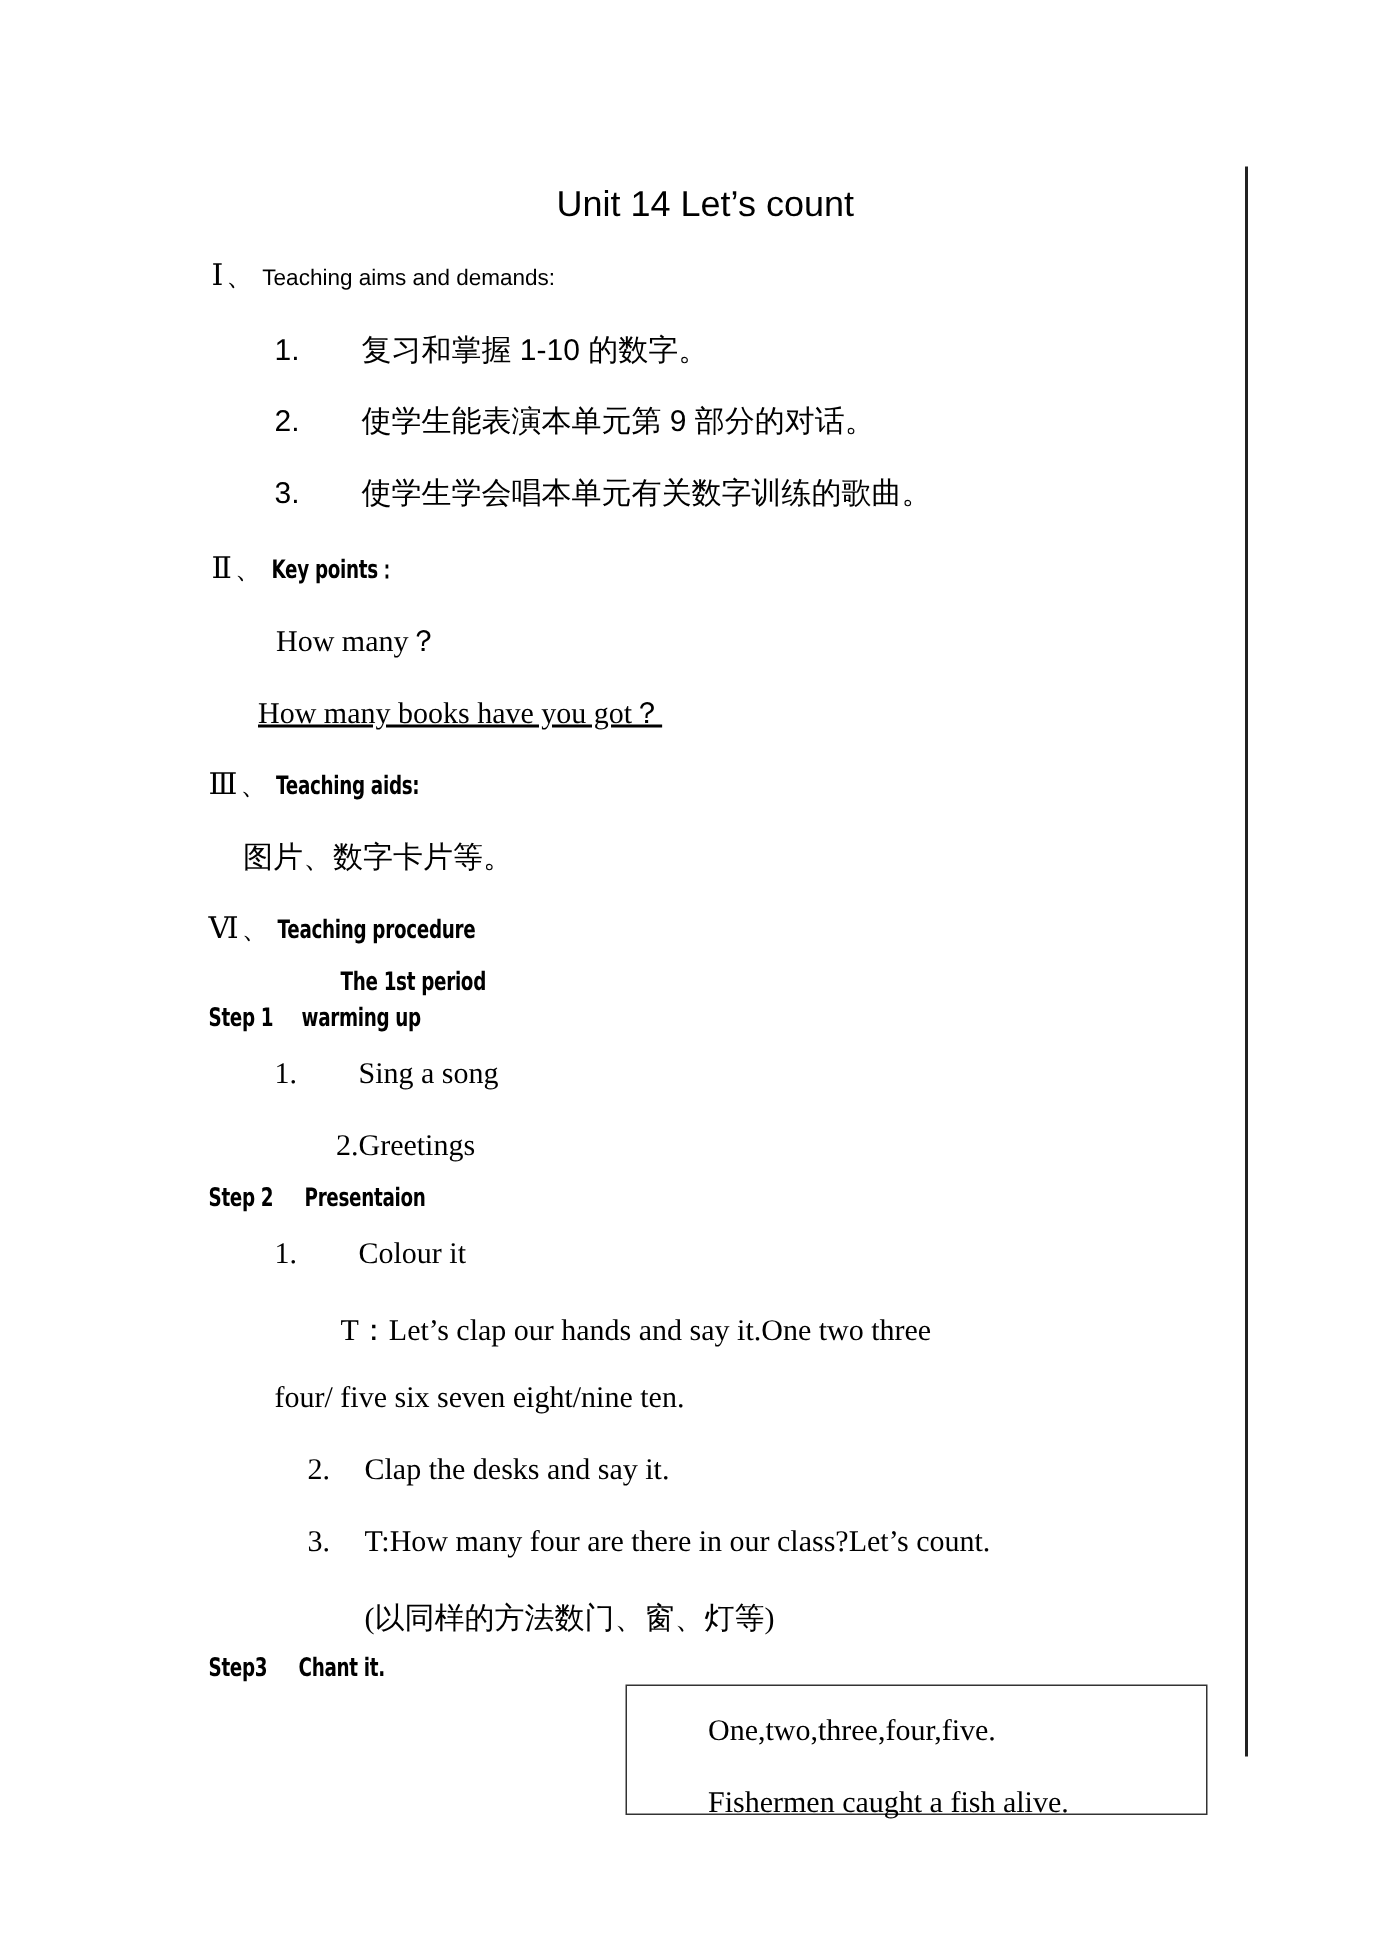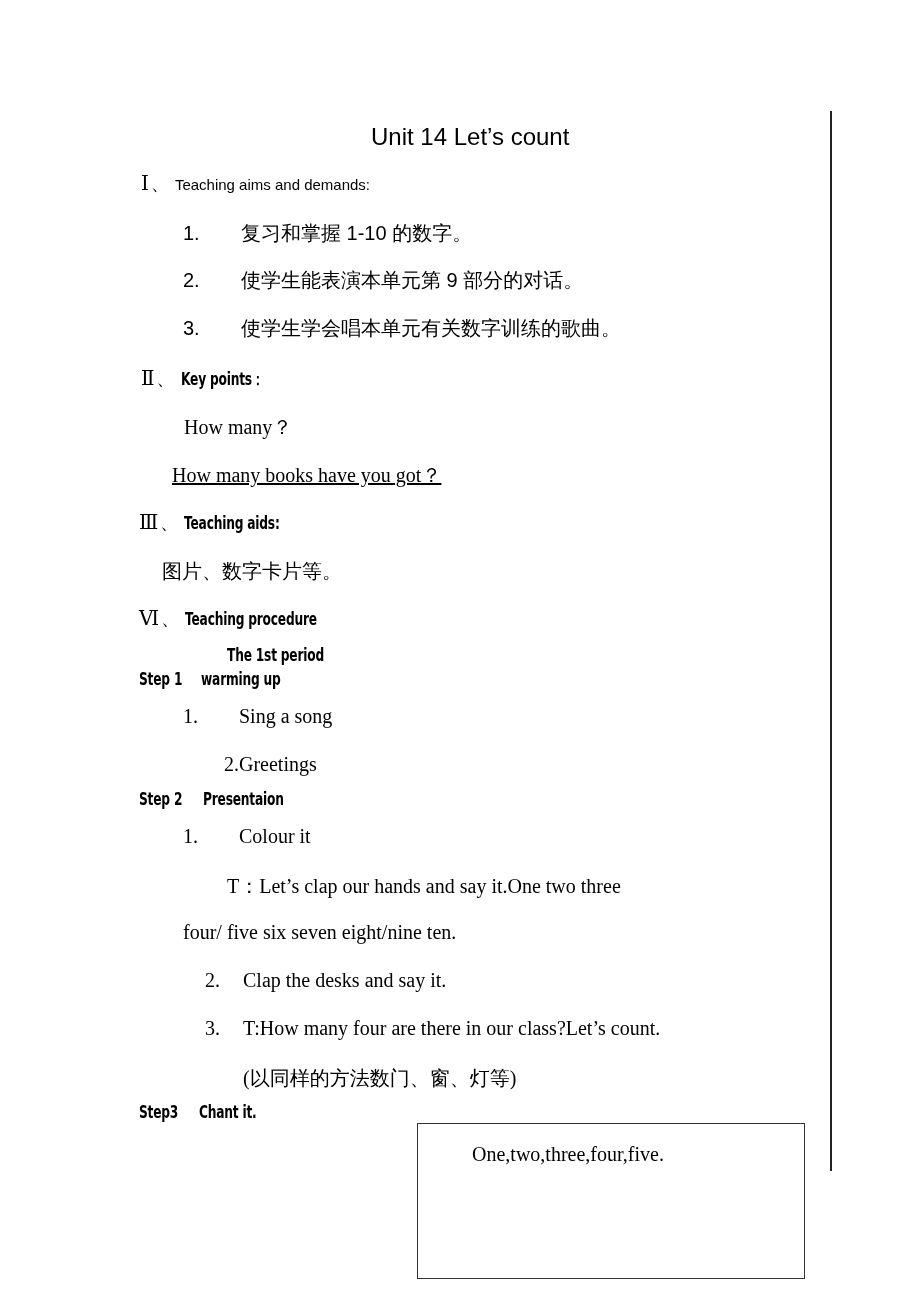--- a/index.html
+++ b/index.html
@@ -17,7 +17,7 @@
     .body20 { font-size: 20px; }
     .sec-label { font-size: 17px; }
     .rule { position: absolute; left: 830px; top: 111px; width: 1.5px; height: 1060px; background: #222; }
-    .chant-box { position: absolute; left: 417px; top: 1123px; width: 388px; height: 156px; border: 1.5px solid #333; box-sizing: border-box; }
+    .chant-box { position: absolute; left: 417px; top: 1123px; width: 388px; height: 87px; border: 1.5px solid #333; box-sizing: border-box; }
     .chant-line { position: absolute; left: 54px; font-size: 20px; }
   </style>
 </head>

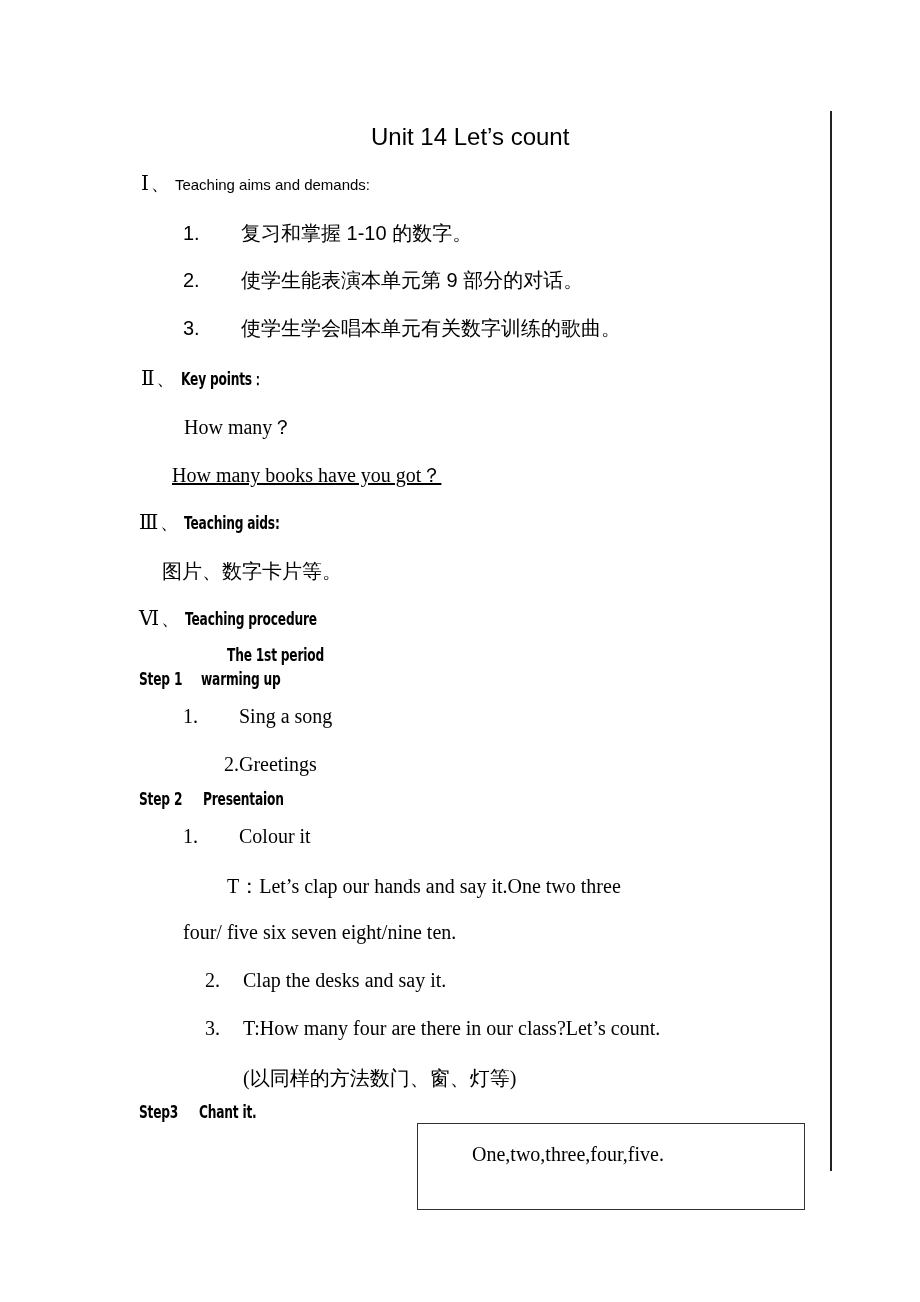--- a/index.html
+++ b/index.html
@@ -90,6 +90,7 @@
 
 <div class="chant-box">
   <div class="abs serif chant-line" style="top:19px;">One,two,three,four,five.</div>
+  <div class="abs serif chant-line" style="top:67px;">Fishermen caught a fish alive.</div>
 </div>
 
 </body></html>

